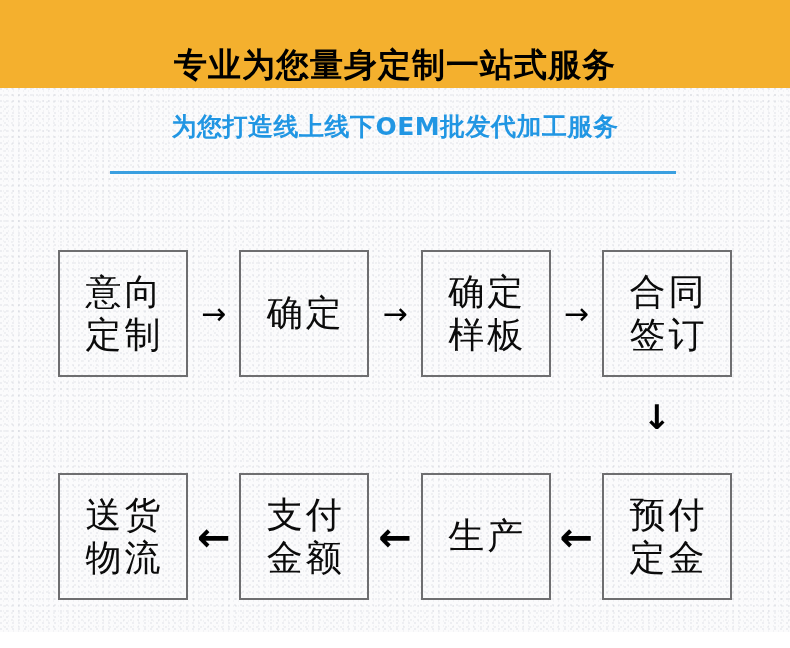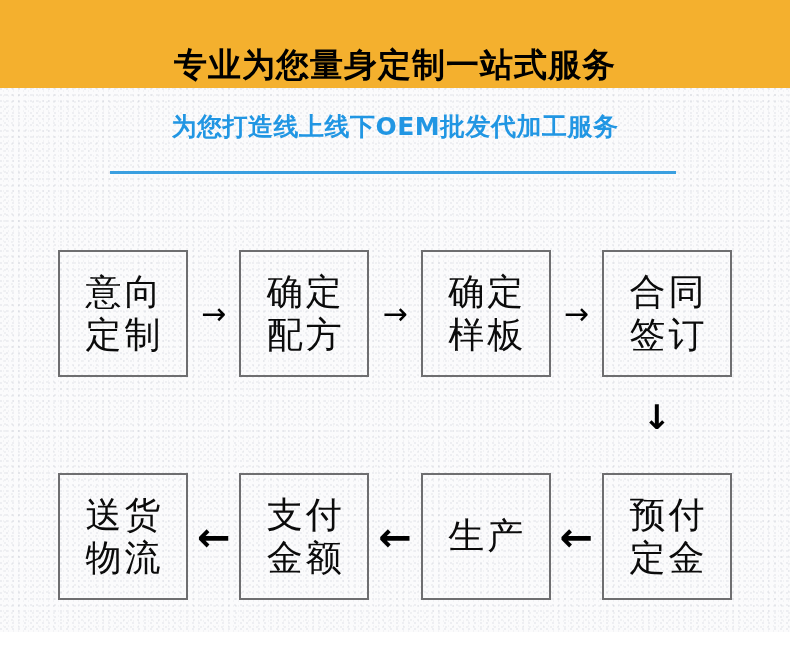--- a/index.html
+++ b/index.html
@@ -181,7 +181,6 @@
 
       <div class="flow-box">
         <span class="line">确定</span>
-        <span class="line">配方</span>
       </div>
 
       <div class="arrow arrow-right">→</div>

